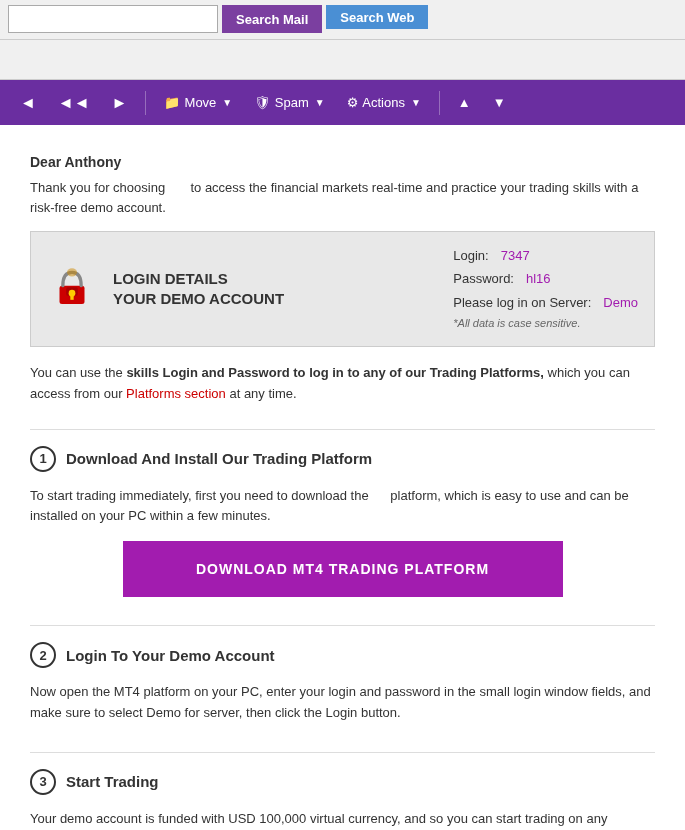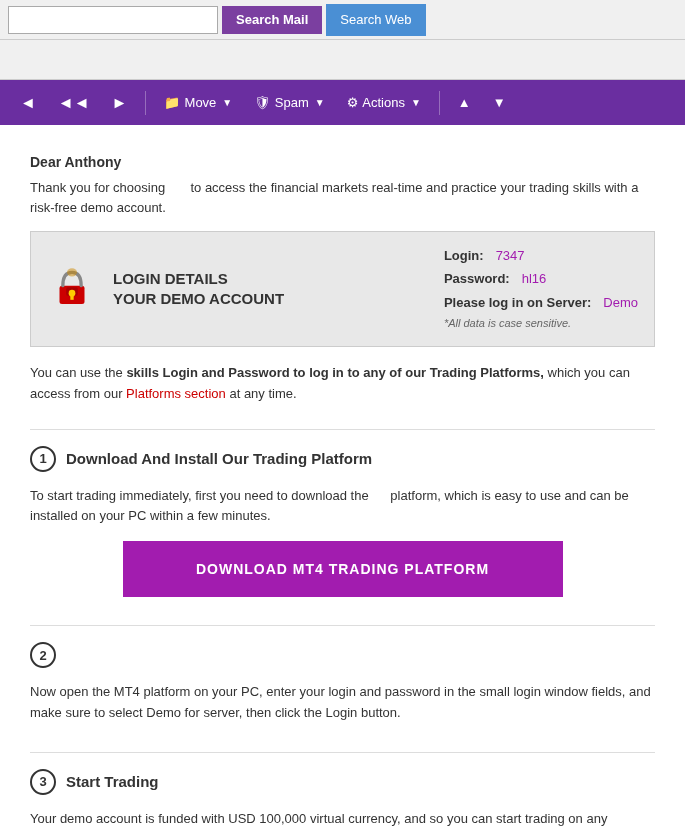--- a/index.html
+++ b/index.html
@@ -8,7 +8,7 @@
     
     .search-bar {
       display: flex;
-      align-items: center;
+      align-items: flex-start;
       padding: 5px 8px;
       background: #f0f0f0;
       height: 40px;

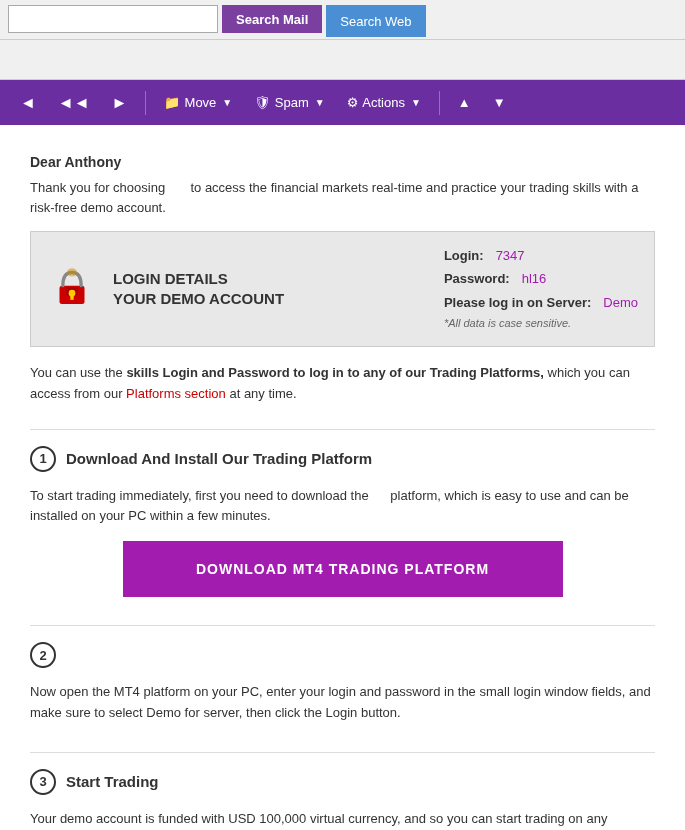--- a/index.html
+++ b/index.html
@@ -38,11 +38,11 @@
       color: #fff;
       border: none;
       padding: 5px 14px;
-      height: 32px;
+      height: 24px;
       margin-left: 4px;
       cursor: pointer;
       font-size: 13px;
-      font-weight: normal;
+      font-weight: bold;
     }
 
     

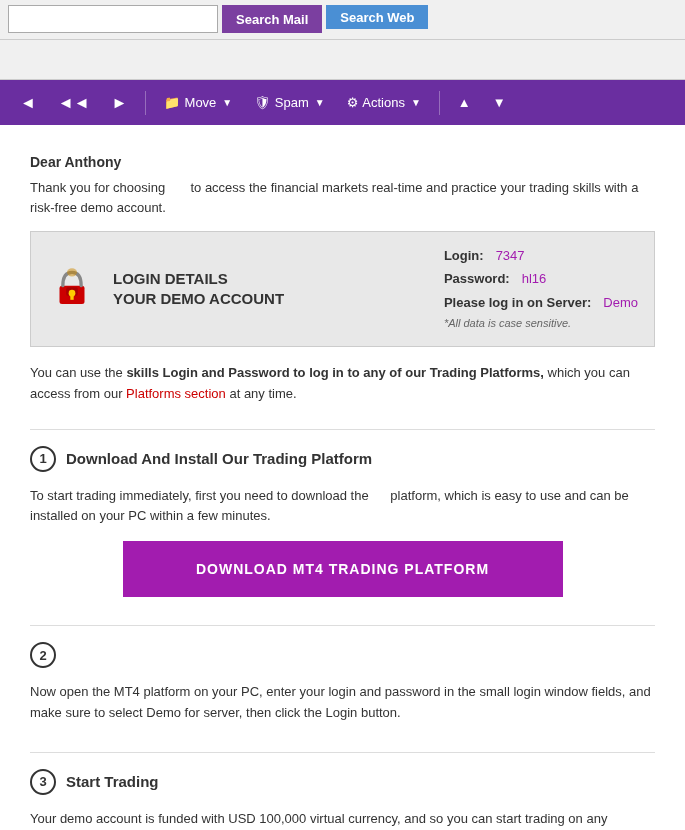--- a/index.html
+++ b/index.html
@@ -125,7 +125,7 @@
       line-height: 1.8;
     }
     .cred-row { display: flex; gap: 12px; }
-    .cred-label { font-weight: bold; color: #333; }
+    .cred-label { font-weight: normal; color: #333; }
     .cred-value { color: #a21caf; }
     .cred-note { font-size: 11px; color: #666; margin-top: 0; font-style: italic; }
 

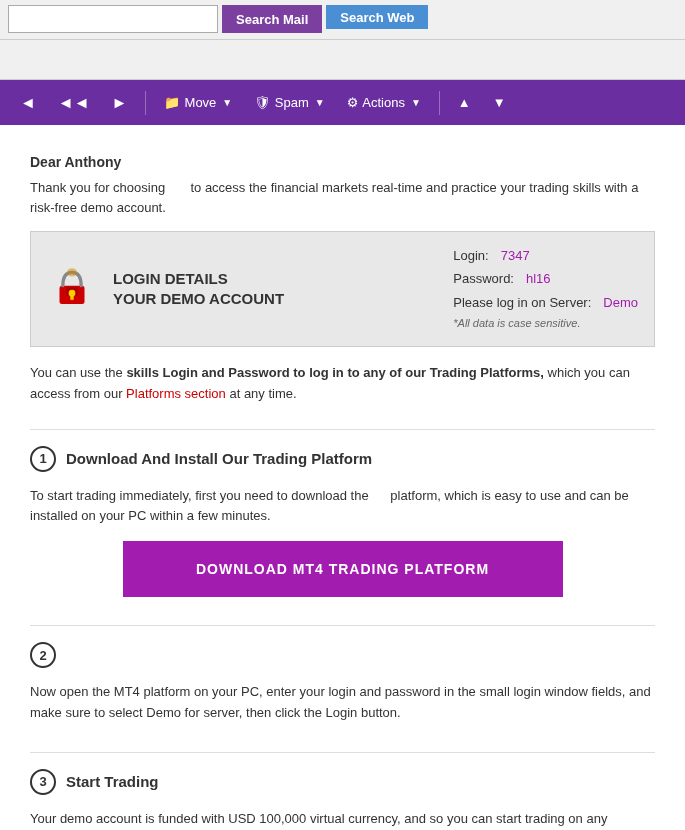--- a/index.html
+++ b/index.html
@@ -307,6 +307,7 @@
       <div class="step-number">
         <span>2</span>
       </div>
+      <span class="step-title">Login To Your Demo Account</span>
     </div>
     <p class="step-desc">Now open the     MT4 platform on your PC, enter your login and password in the small login window fields, and make sure to select      Demo for server, then click the Login button.</p>
   </div>

